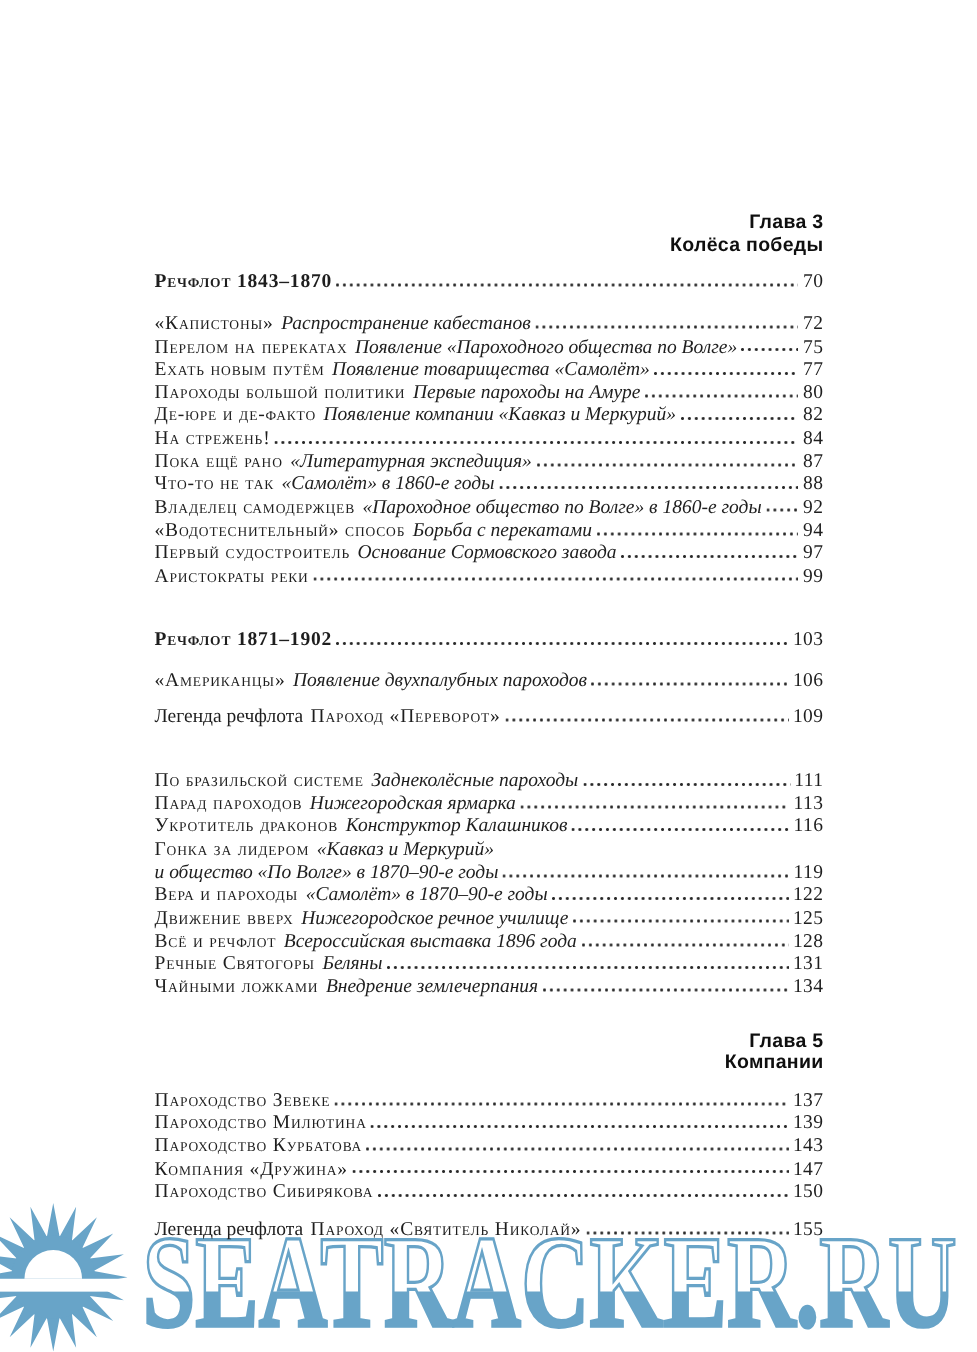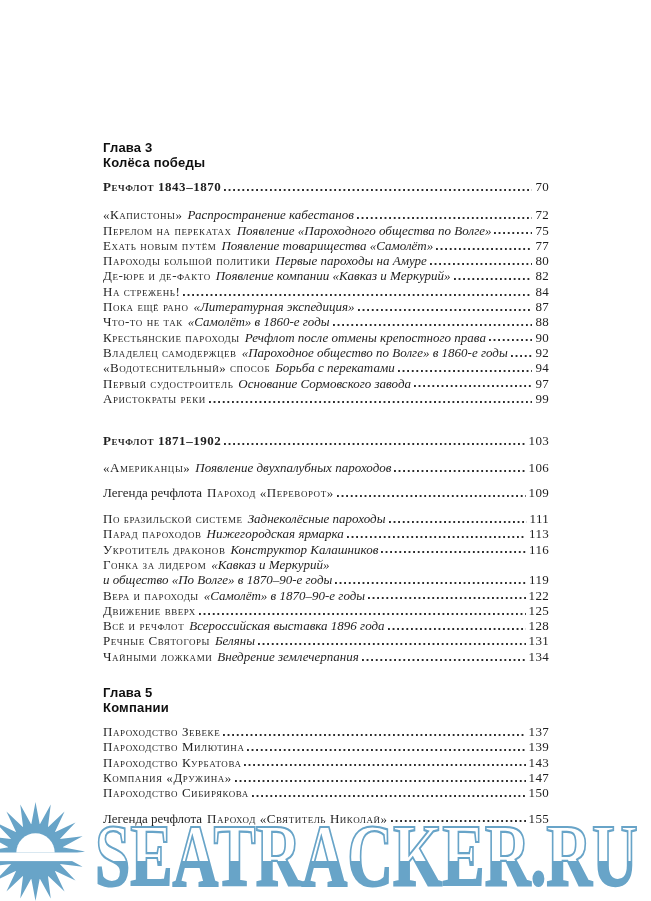--- a/index.html
+++ b/index.html
@@ -10,7 +10,7 @@
   
   .toc{position:absolute;left:103px;top:141px;width:446px;z-index:2;}
   .chapter-head{
-    text-align:left;font-family:"Liberation Sans",sans-serif;font-weight:700;
+    text-align:right;font-family:"Liberation Sans",sans-serif;font-weight:700;
     font-size:13px;line-height:14.5px;color:#0f0f0f;letter-spacing:.2px;
     margin-bottom:9px;
   }

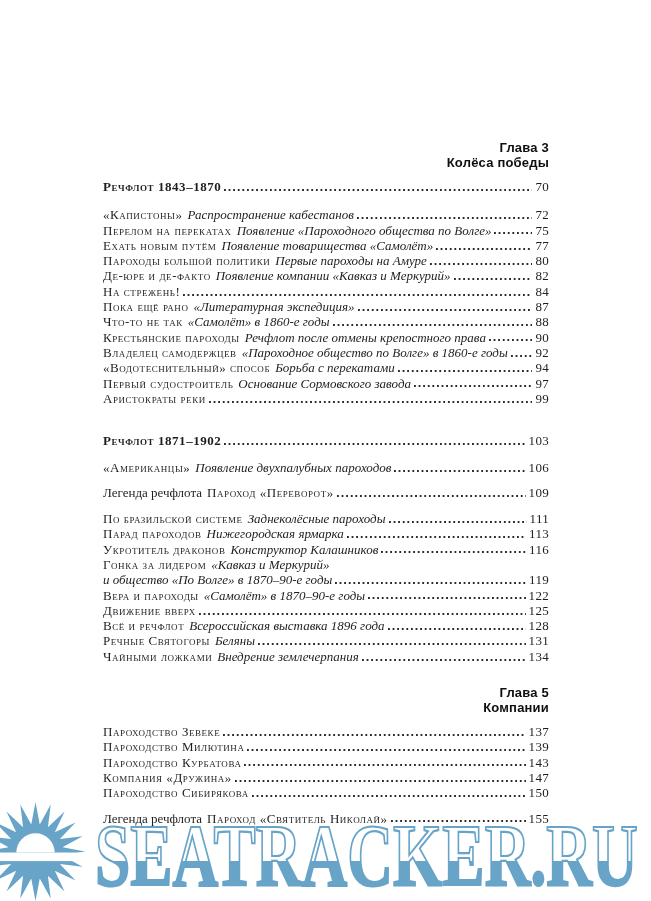--- a/index.html
+++ b/index.html
@@ -116,12 +116,6 @@
         <span class="pg">88</span>
       </div>
       <div class="row">
-        <span class="main">Крестьянские пароходы</span>
-        <span class="sub">Речфлот после отмены крепостного права</span>
-        <span class="dots"></span>
-        <span class="pg">90</span>
-      </div>
-      <div class="row">
         <span class="main">Владелец самодержцев</span>
         <span class="sub">«Пароходное общество по Волге» в 1860-е годы</span>
         <span class="dots"></span>

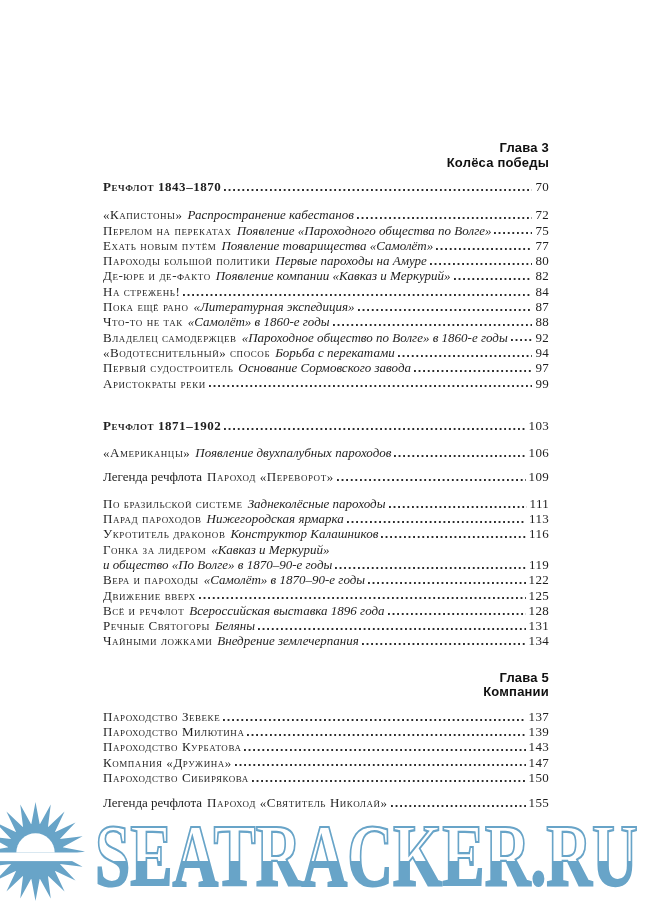--- a/index.html
+++ b/index.html
@@ -157,7 +157,7 @@
         <span class="dots"></span>
         <span class="pg">109</span>
       </div>
-      <div class="row" style="margin-top: 11px;">
+      <div class="row" style="margin-top: 27px;">
         <span class="main">По бразильской системе</span>
         <span class="sub">Заднеколёсные пароходы</span>
         <span class="dots"></span>

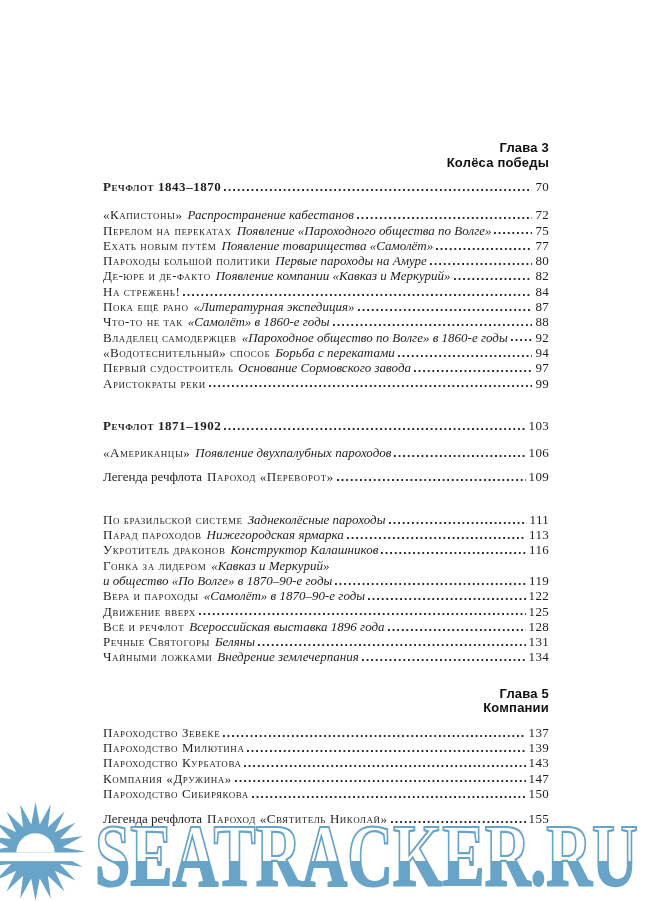--- a/index.html
+++ b/index.html
@@ -192,6 +192,7 @@
       </div>
       <div class="row">
         <span class="main">Движение вверх</span>
+        <span class="sub">Нижегородское речное училище</span>
         <span class="dots"></span>
         <span class="pg">125</span>
       </div>

